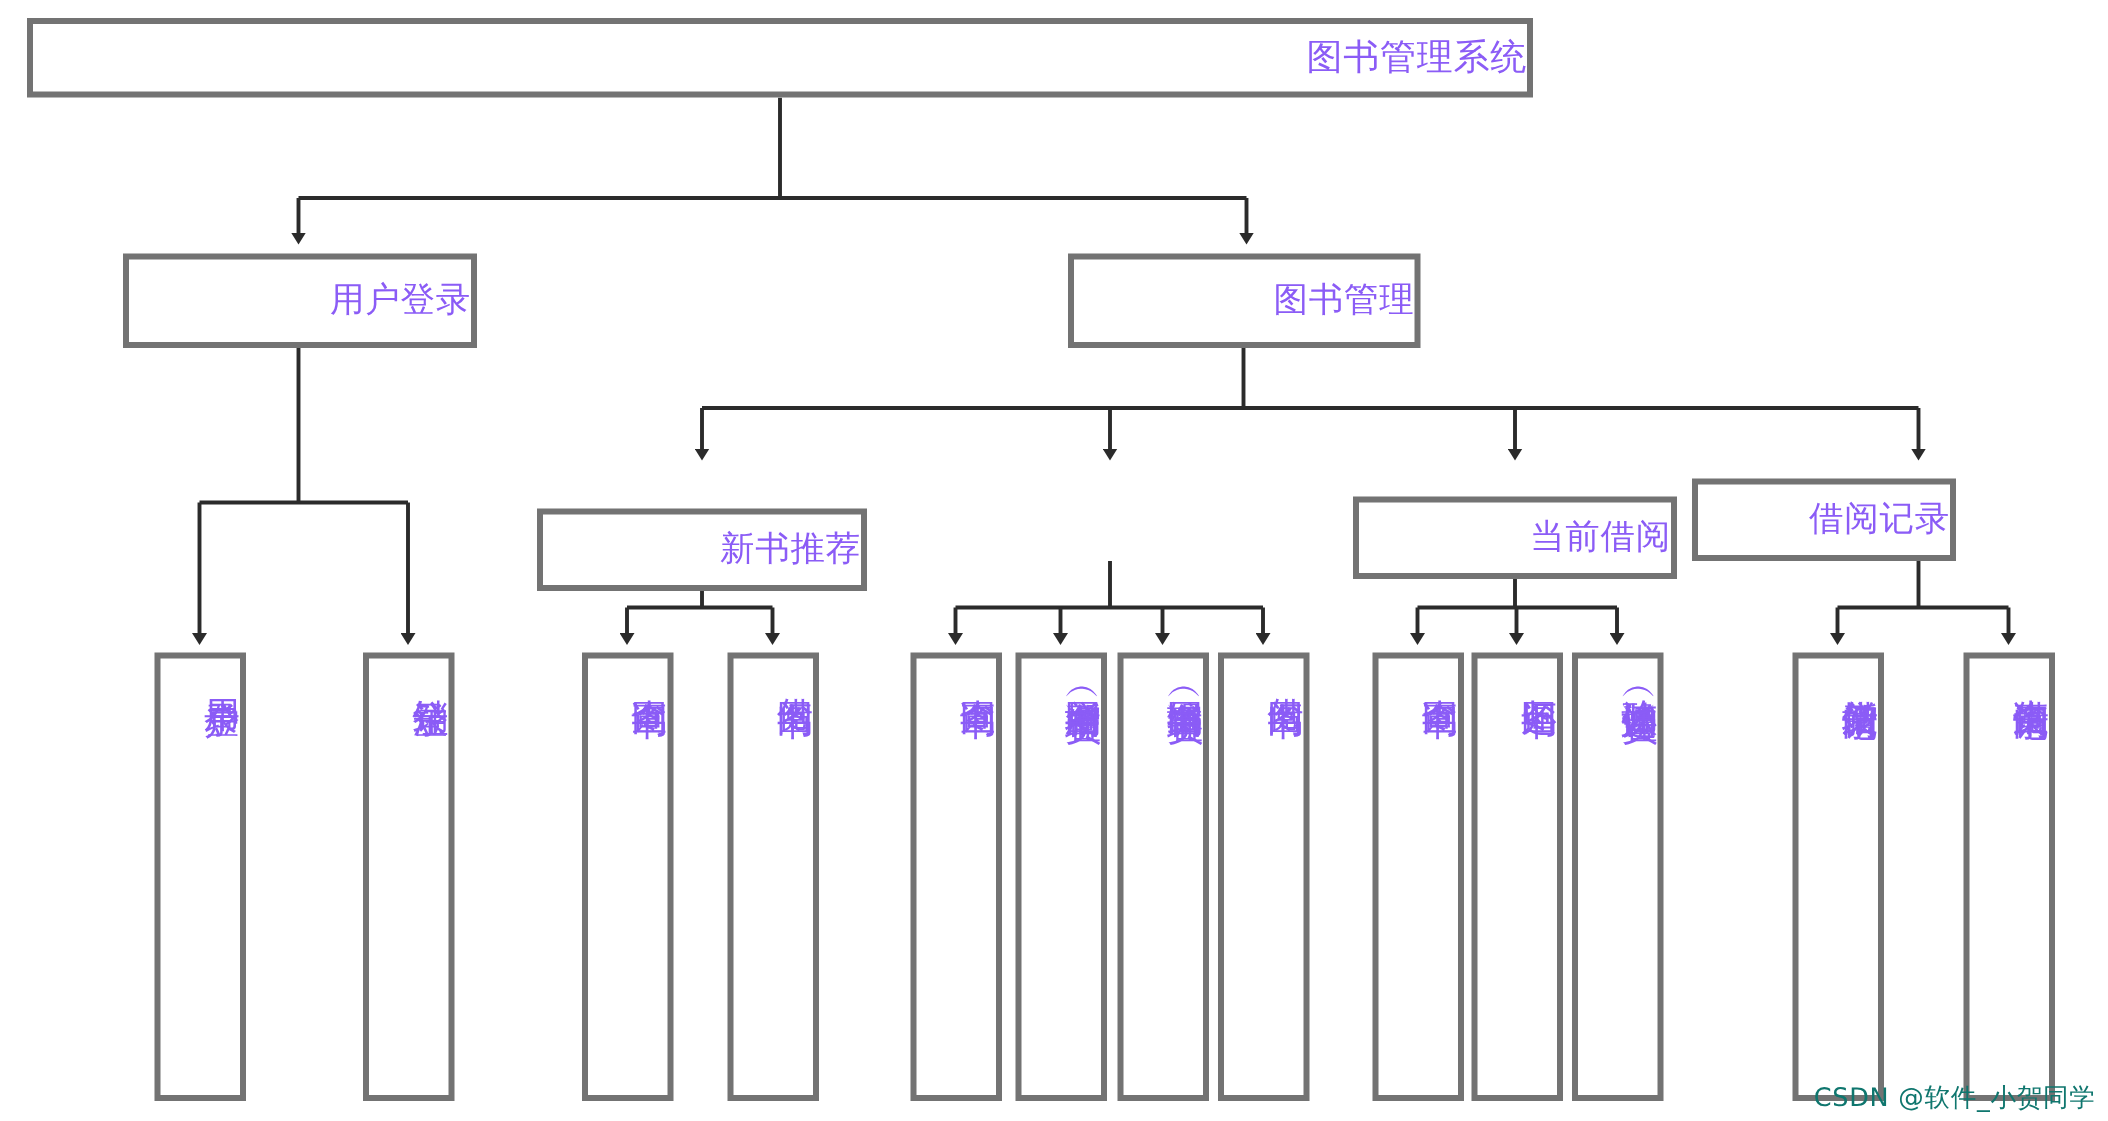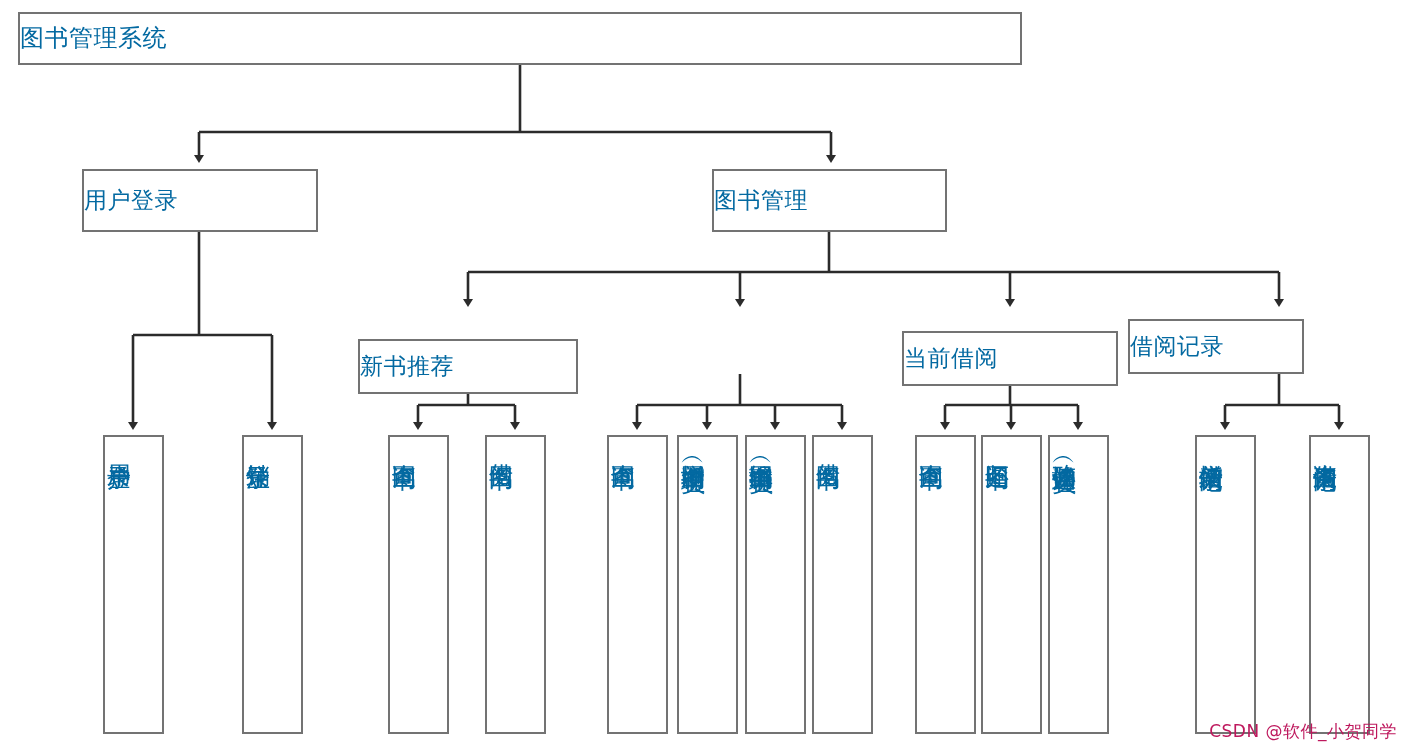--- a/index.html
+++ b/index.html
@@ -28,11 +28,11 @@
     position: absolute;
     box-sizing: border-box;
     background: #ffffff;
-    border: 2px solid #737373;
+    border: 4px solid #737373;
     display: flex;
     align-items: center;
-    justify-content: flex-start;
-    color: #0369a1;
+    justify-content: flex-end;
+    color: #8b5cf6;
   }
   .node-label {
     display: block;

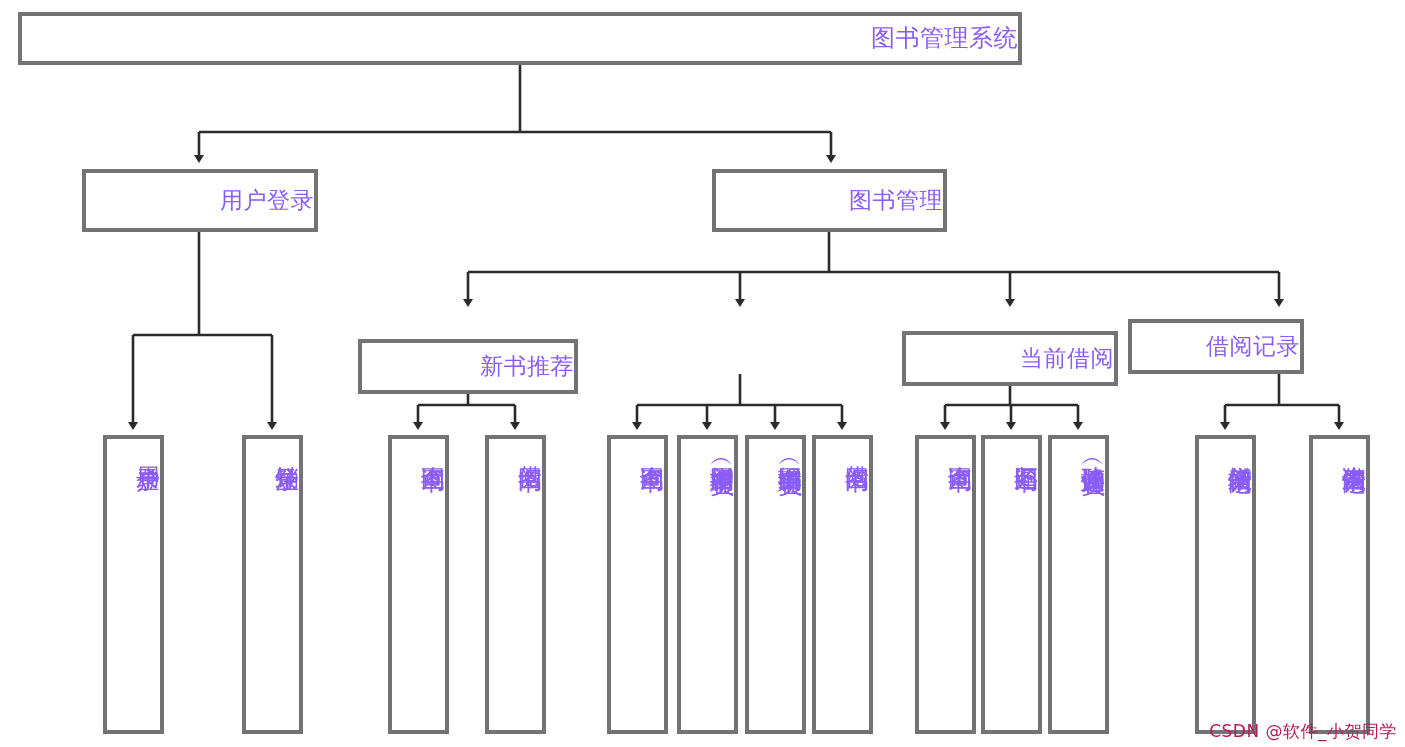--- a/index.html
+++ b/index.html
@@ -64,7 +64,7 @@
     right: 8px;
     bottom: 4px;
     font-size: 17px;
-    color: #be185d;
+    color: #0f766e;
     letter-spacing: 0.5px;
     white-space: nowrap;
     pointer-events: none;

